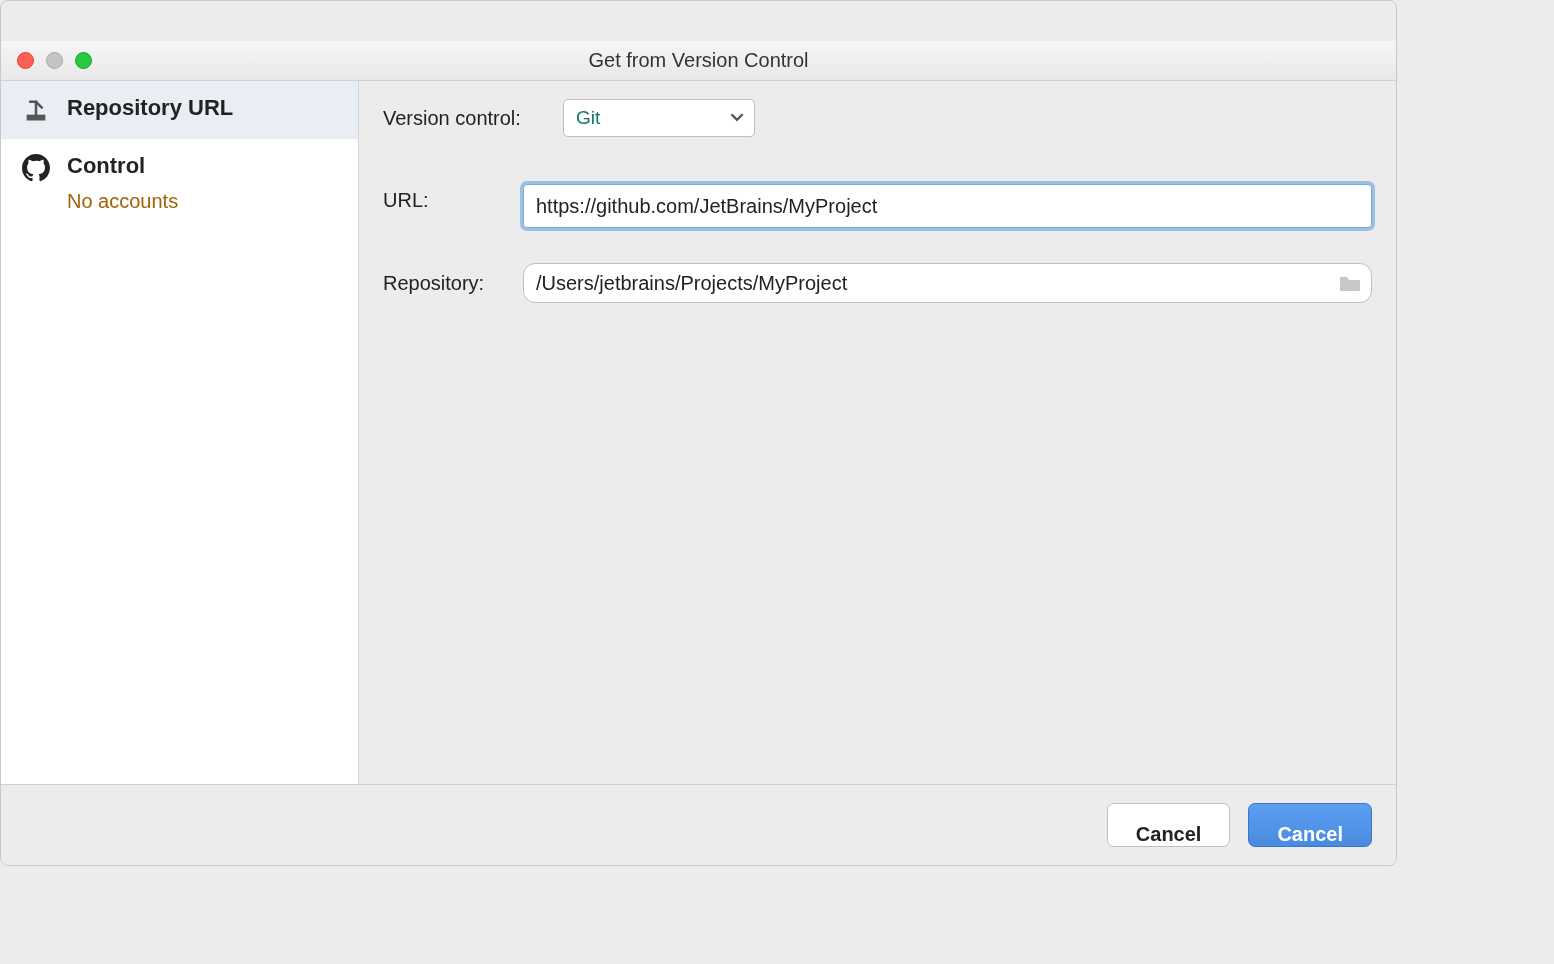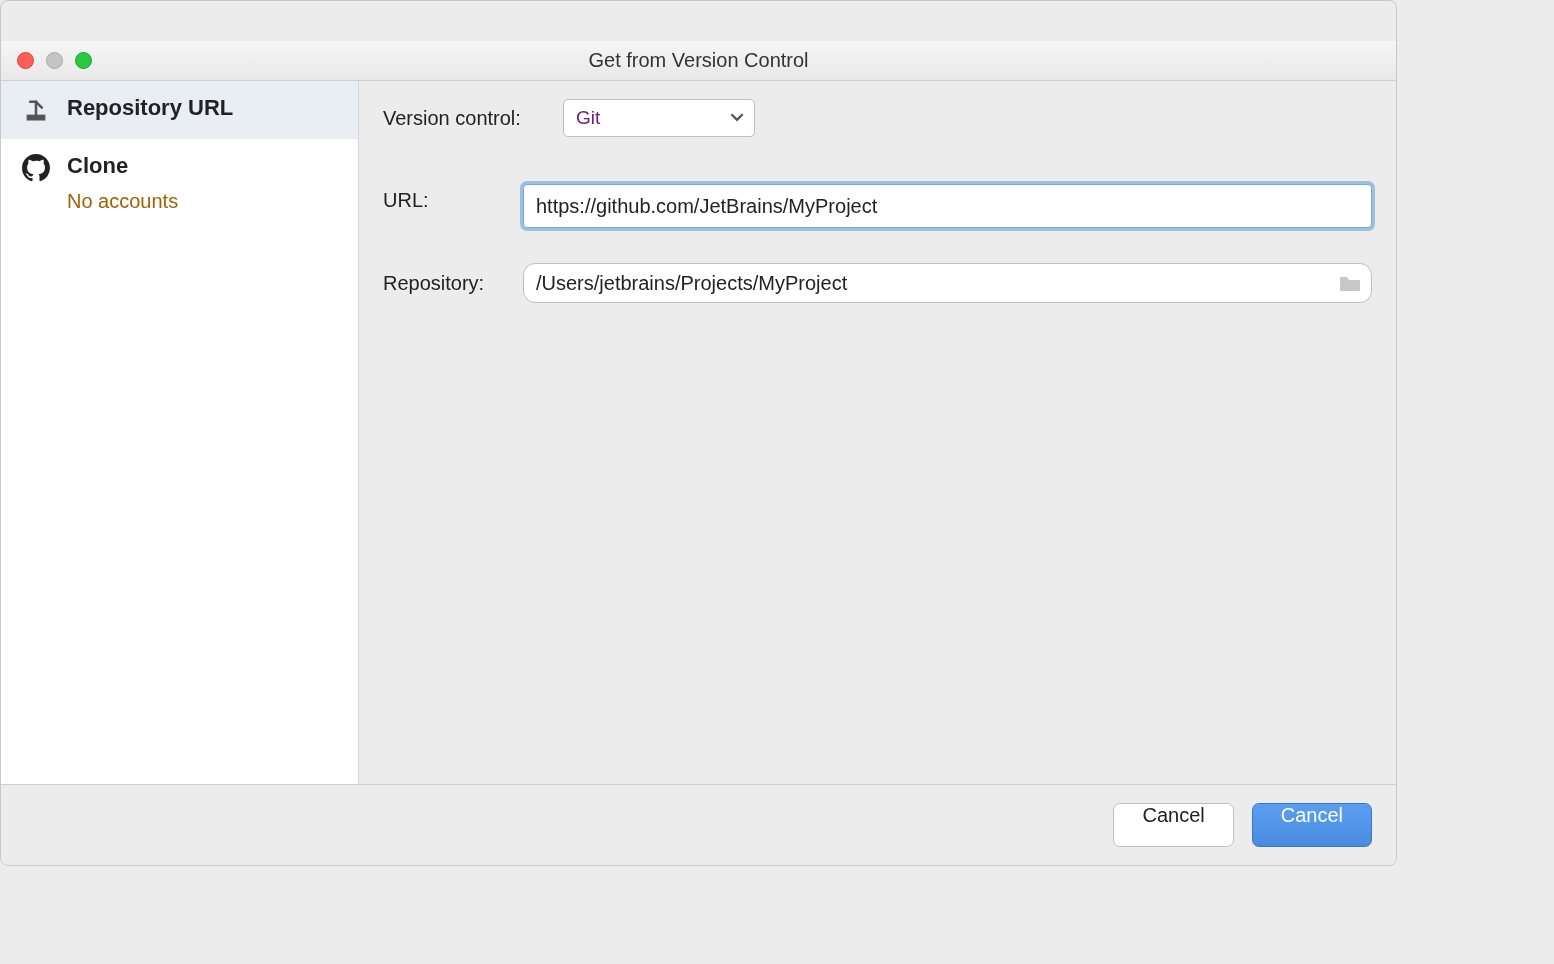--- a/index.html
+++ b/index.html
@@ -124,7 +124,7 @@
     align-items: center;
     padding: 0 12px;
     font-size: 19px;
-    color: #701a75;
+    color: #0f766e;
   }
   .select .chev {
     position: absolute;

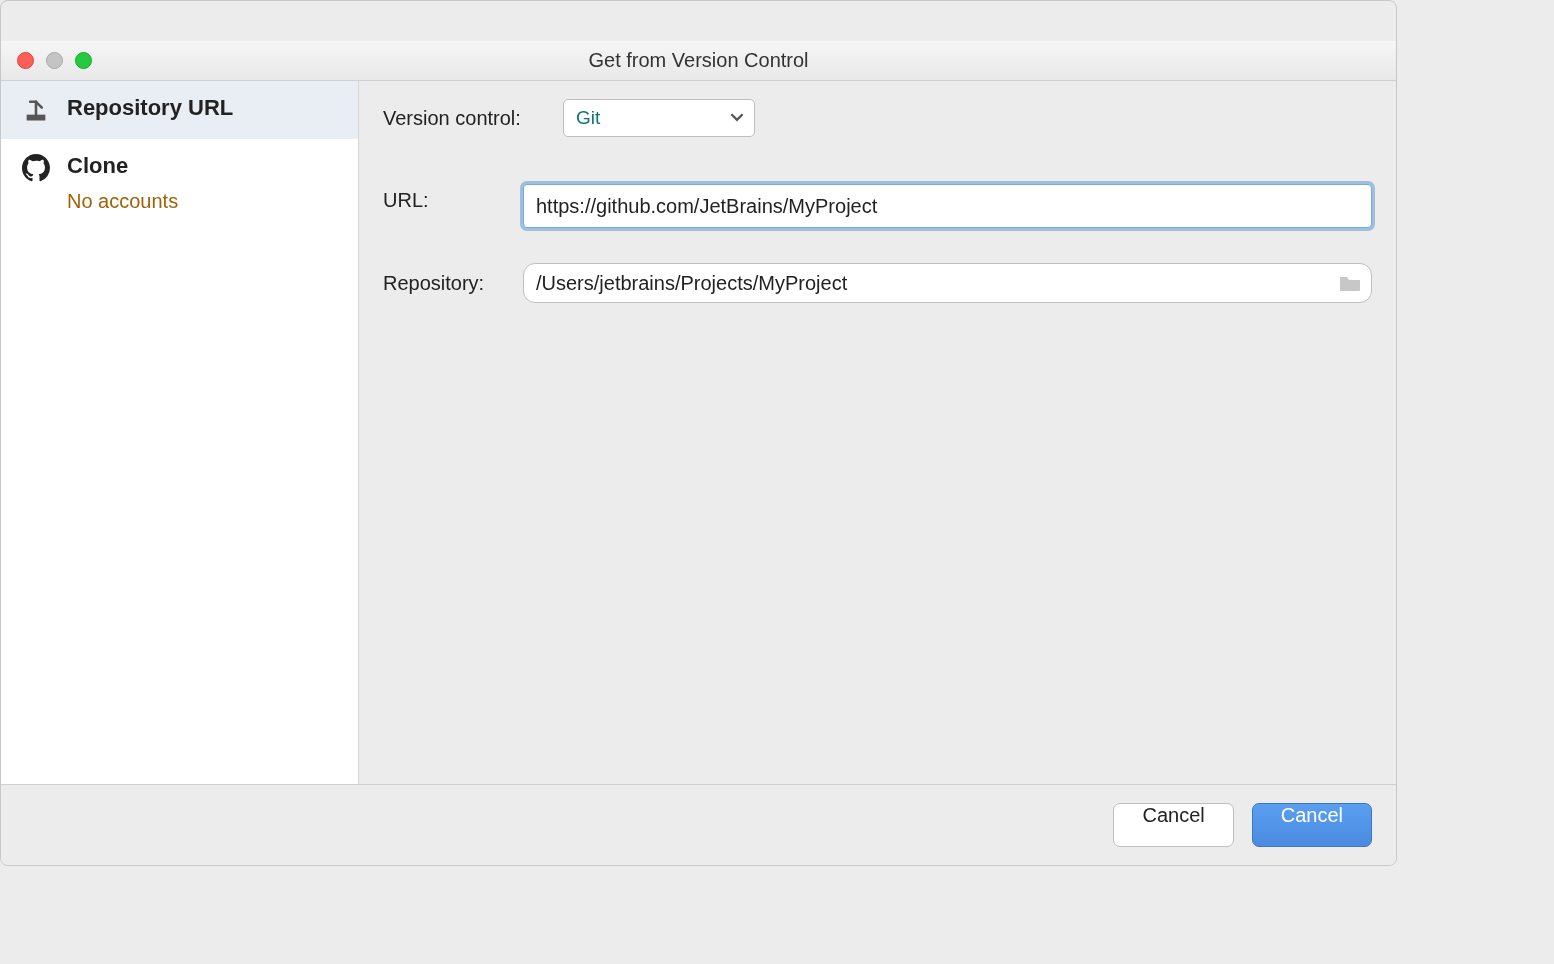--- a/index.html
+++ b/index.html
@@ -247,7 +247,7 @@
           </svg>
         </span>
         <div class="side-labels">
-          <span class="side-label">Clone</span>
+          <span class="side-label">Control</span>
           <span class="side-sub">No accounts</span>
         </div>
       </div>

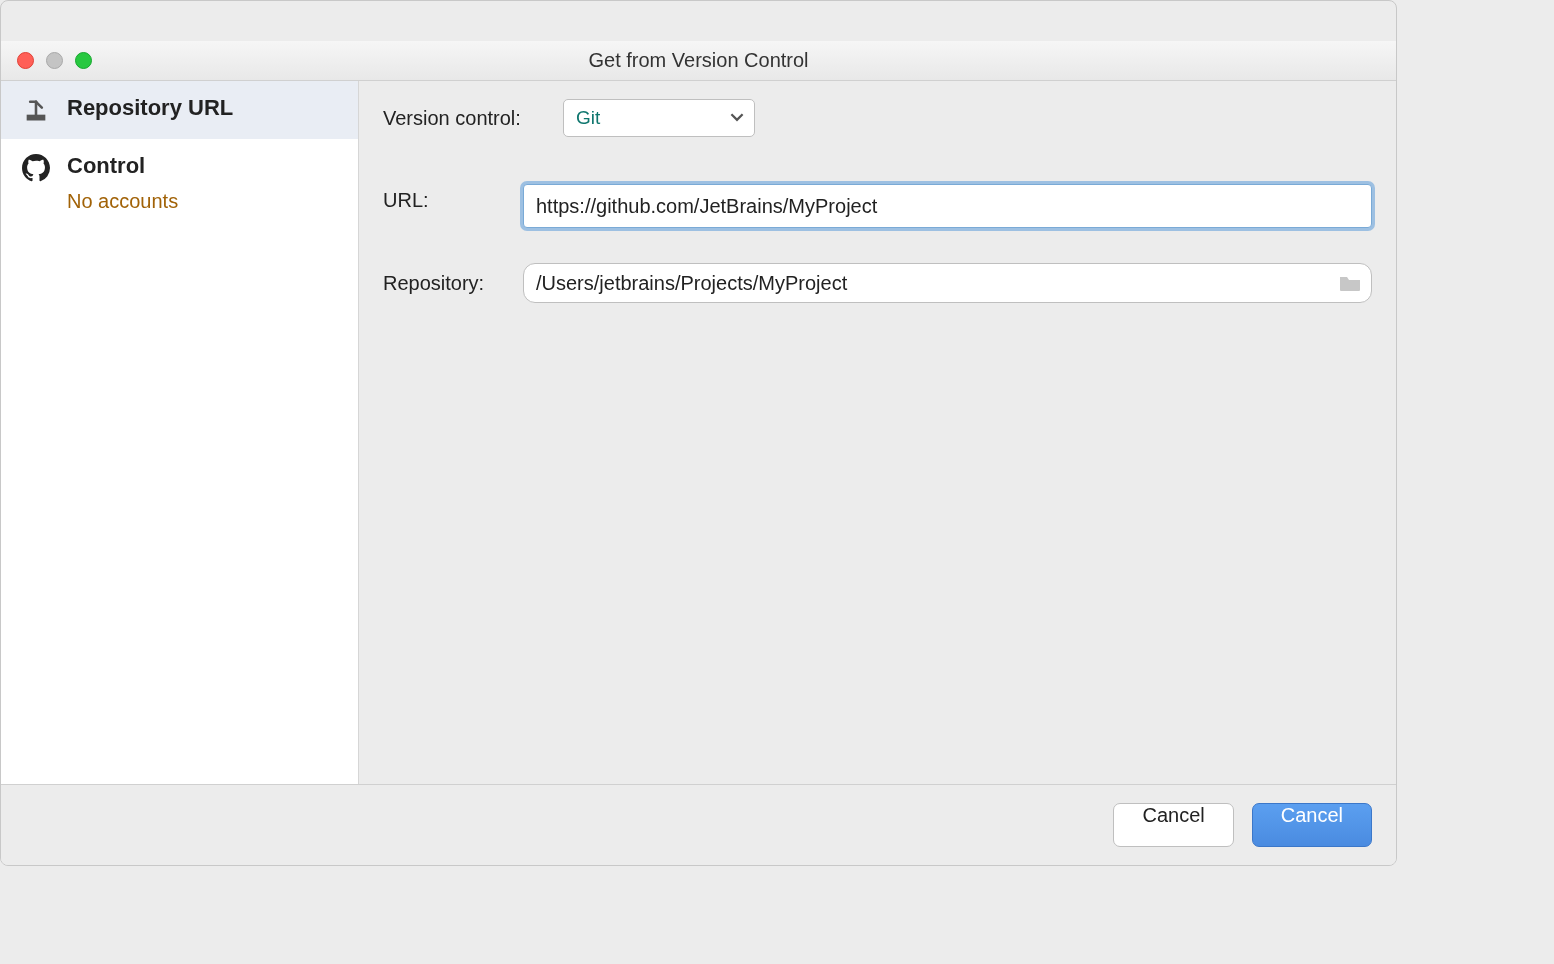--- a/index.html
+++ b/index.html
@@ -191,9 +191,10 @@
     border-radius: 7px;
     font-size: 20px;
     display: flex;
-    align-items: flex-start;
+    align-items: flex-end;
     justify-content: center;
     padding: 0 28px;
+    font-weight: bold;
   }
   .btn.secondary {
     background: #fff;

